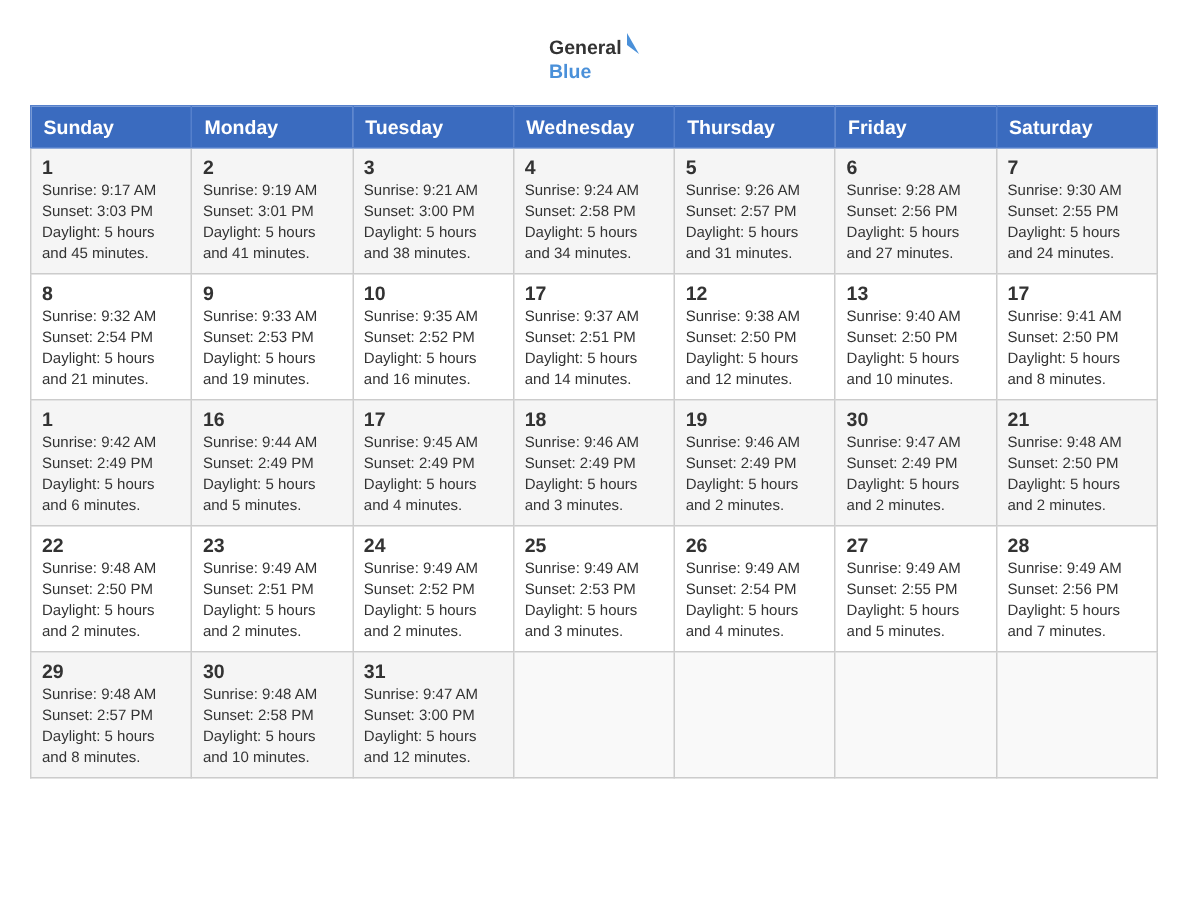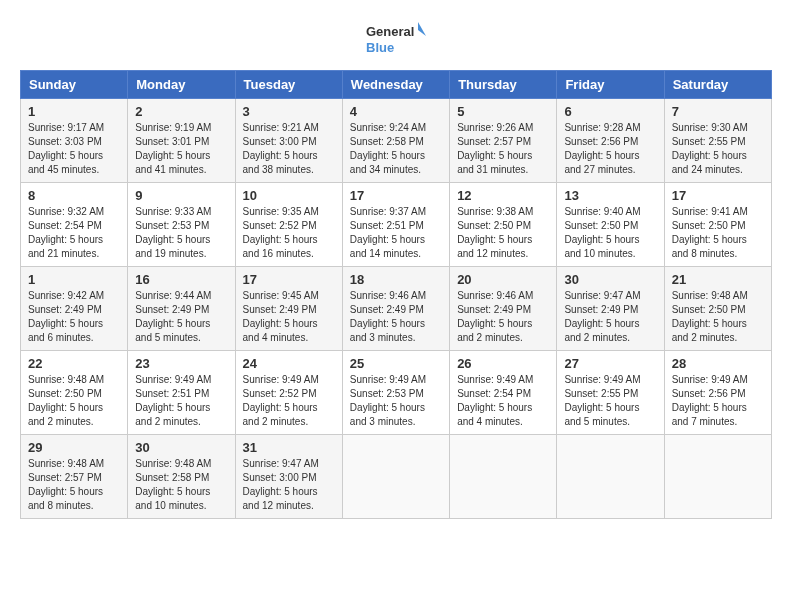--- a/index.html
+++ b/index.html
@@ -131,7 +131,7 @@
         <td><span class="day-number">16</span><span class="day-info">Sunrise: 9:44 AM<br>Sunset: 2:49 PM<br>Daylight: 5 hours and 5 minutes.</span></td>
         <td><span class="day-number">17</span><span class="day-info">Sunrise: 9:45 AM<br>Sunset: 2:49 PM<br>Daylight: 5 hours and 4 minutes.</span></td>
         <td><span class="day-number">18</span><span class="day-info">Sunrise: 9:46 AM<br>Sunset: 2:49 PM<br>Daylight: 5 hours and 3 minutes.</span></td>
-        <td><span class="day-number">20</span><span class="day-info">Sunrise: 9:46 AM<br>Sunset: 2:49 PM<br>Daylight: 5 hours and 2 minutes.</span></td>
+        <td><span class="day-number">19</span><span class="day-info">Sunrise: 9:46 AM<br>Sunset: 2:49 PM<br>Daylight: 5 hours and 2 minutes.</span></td>
         <td><span class="day-number">30</span><span class="day-info">Sunrise: 9:47 AM<br>Sunset: 2:49 PM<br>Daylight: 5 hours and 2 minutes.</span></td>
         <td><span class="day-number">21</span><span class="day-info">Sunrise: 9:48 AM<br>Sunset: 2:50 PM<br>Daylight: 5 hours and 2 minutes.</span></td>
       </tr>

